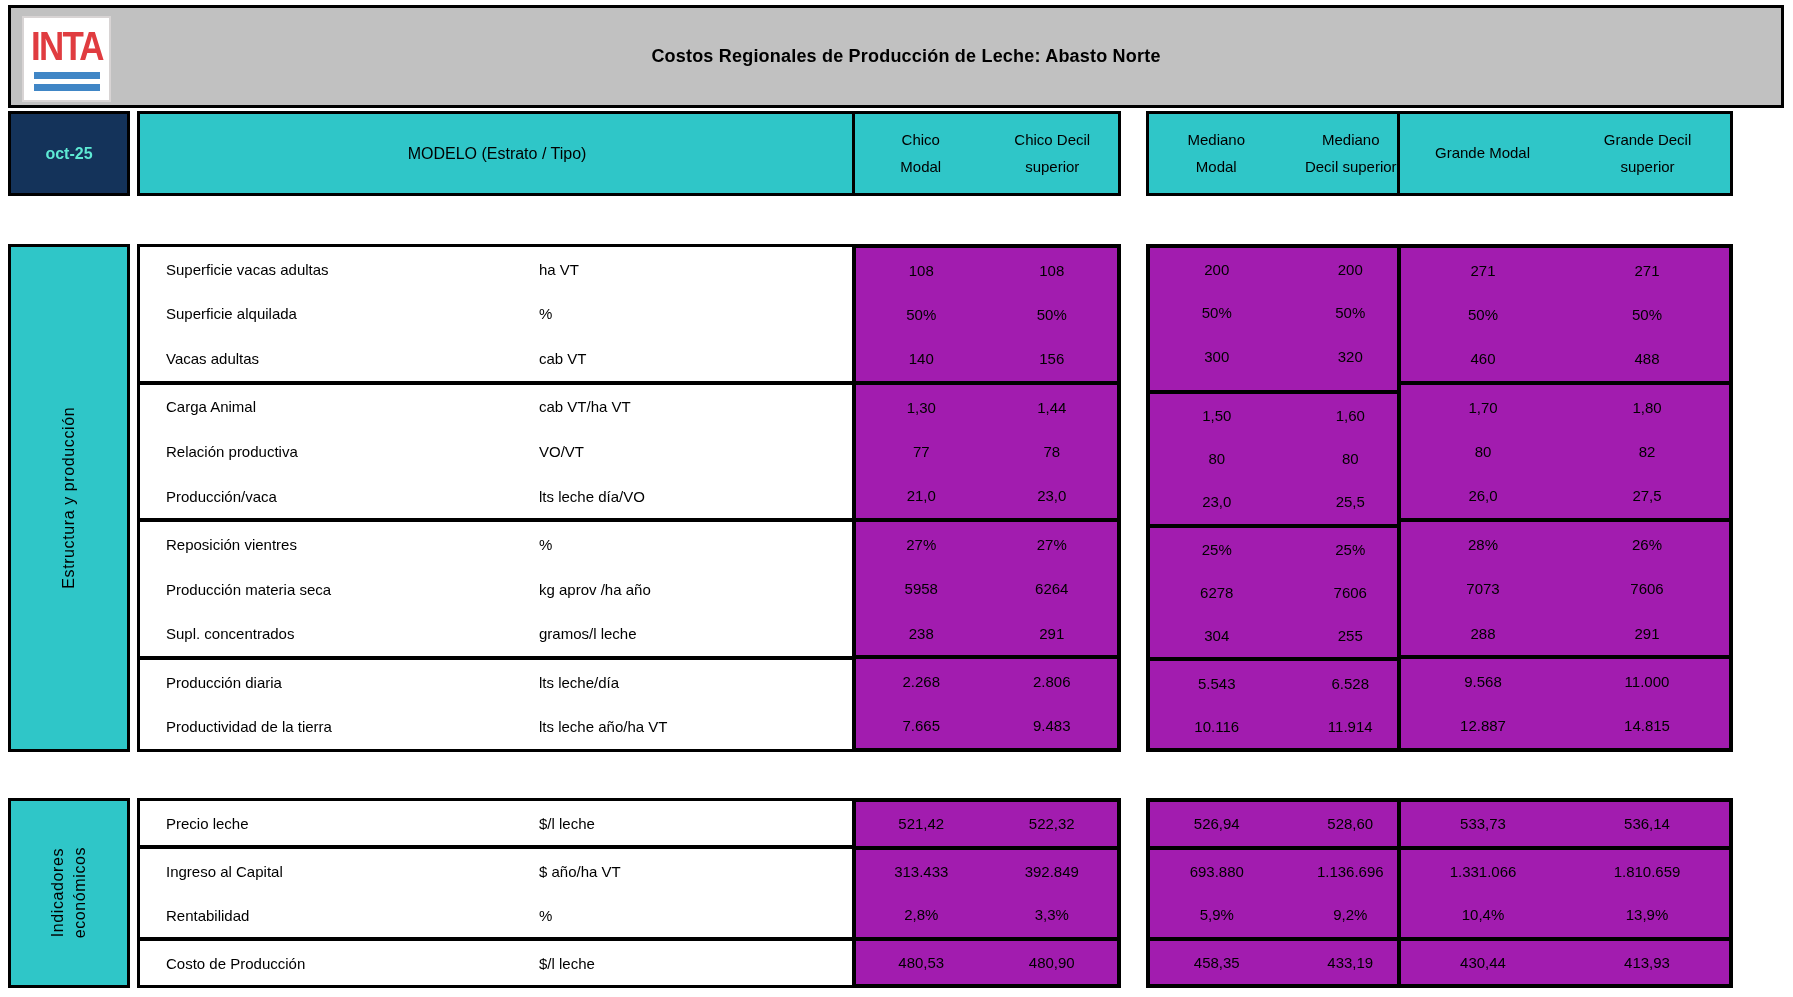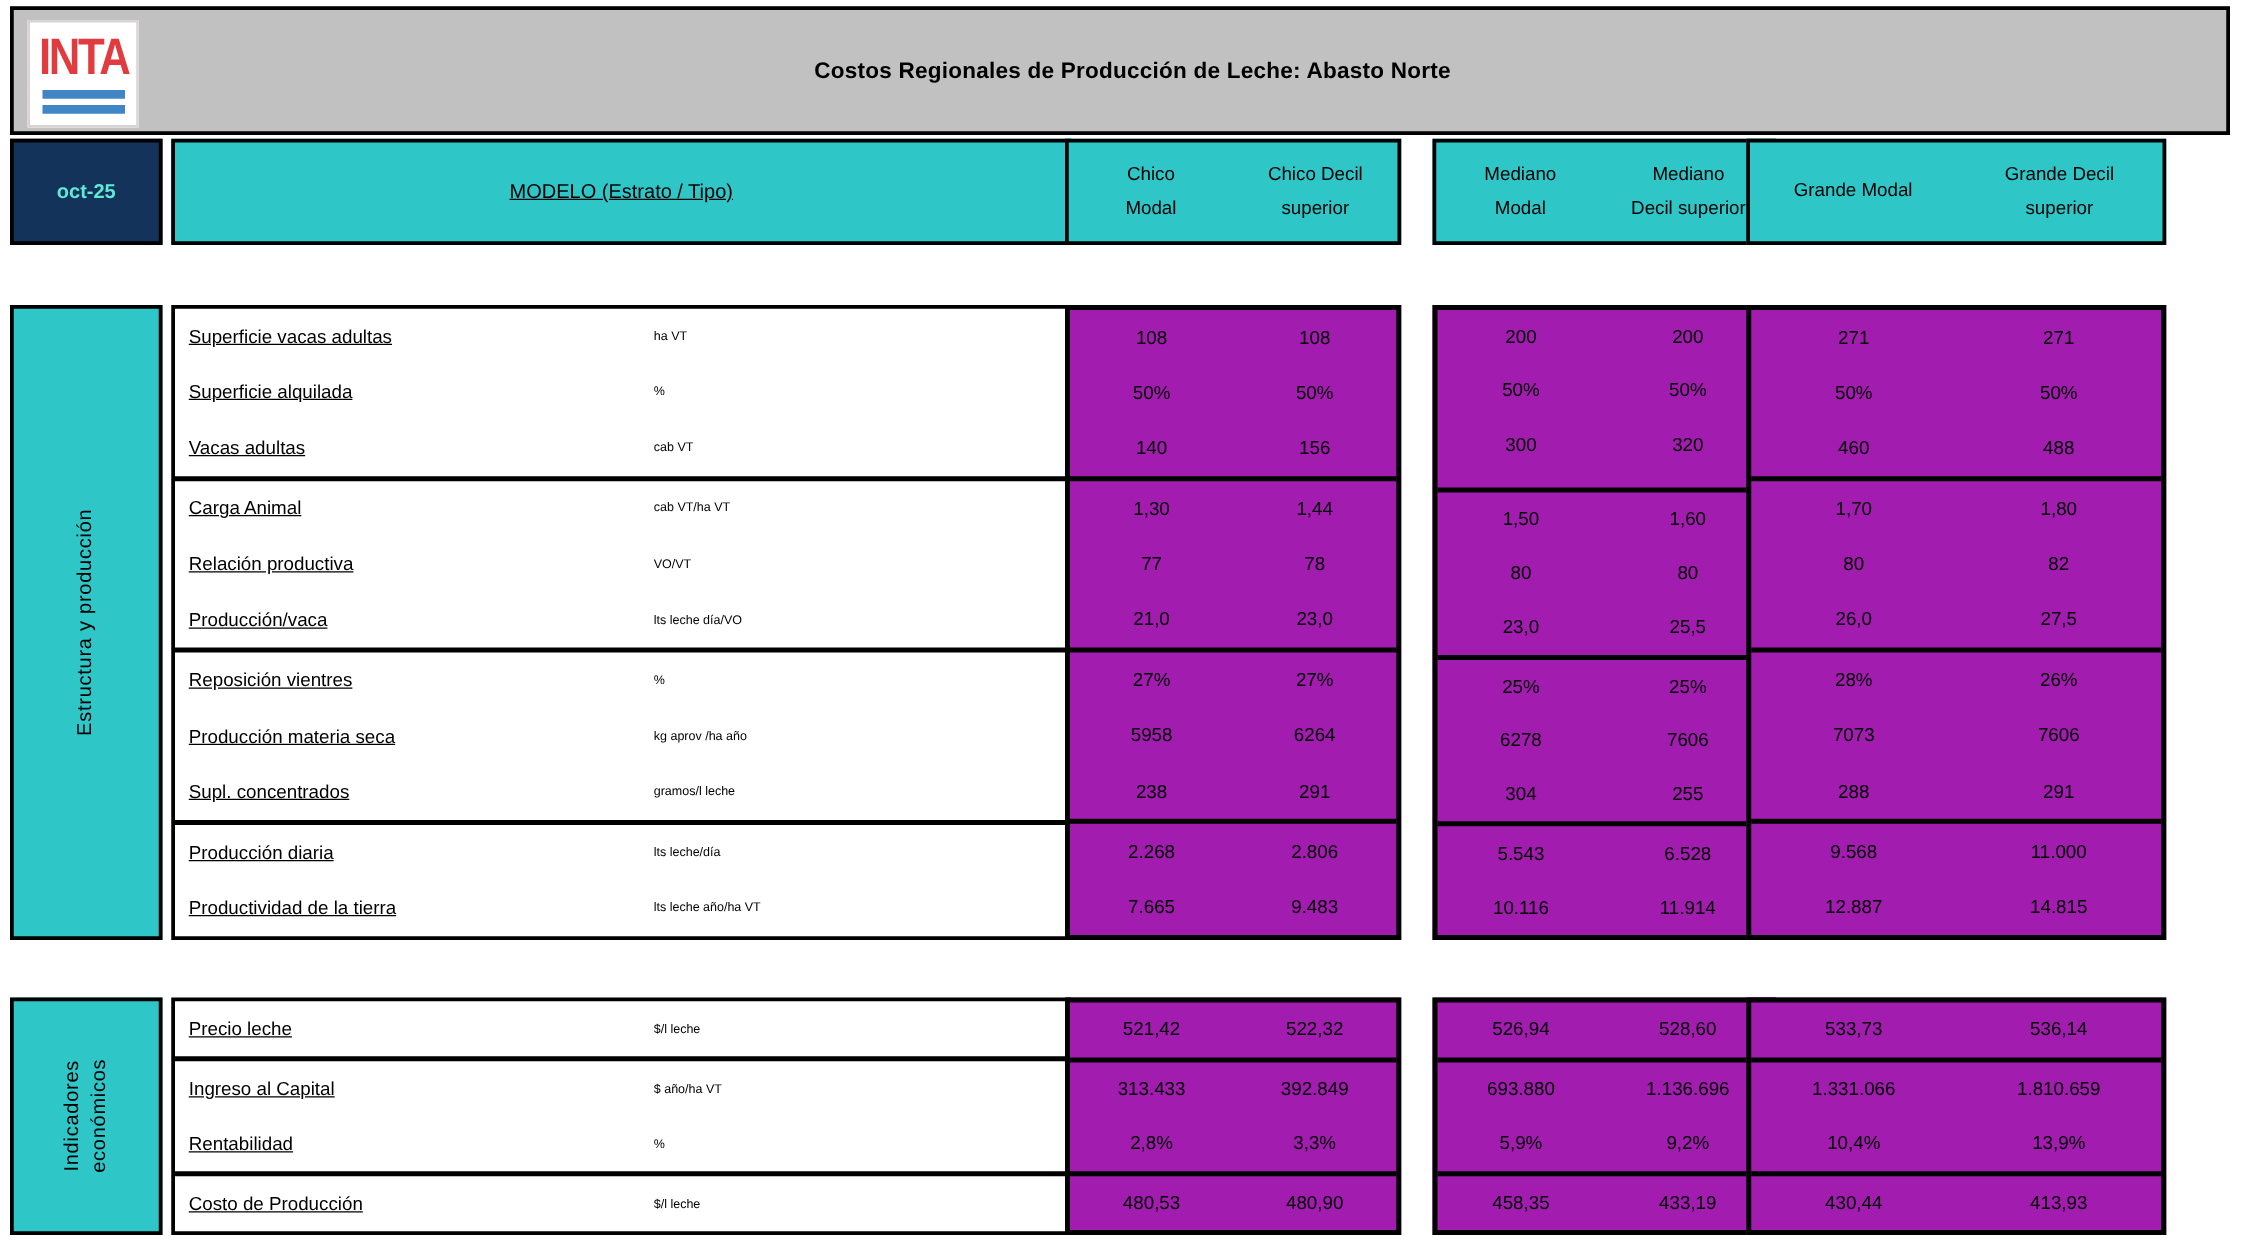--- a/index.html
+++ b/index.html
@@ -12,7 +12,7 @@
 
   
   .c-left  { left:8px;    width:122px; }
-  .c-main  { left:137px;  width:720px;text-decoration:underline; }
+  .c-main  { left:137px;  width:720px; }
   .c-g0    { left:852px;  width:269px; }
   .c-g1    { left:1146px; width:275px; }
   .c-g2    { left:1397px; width:336px; }

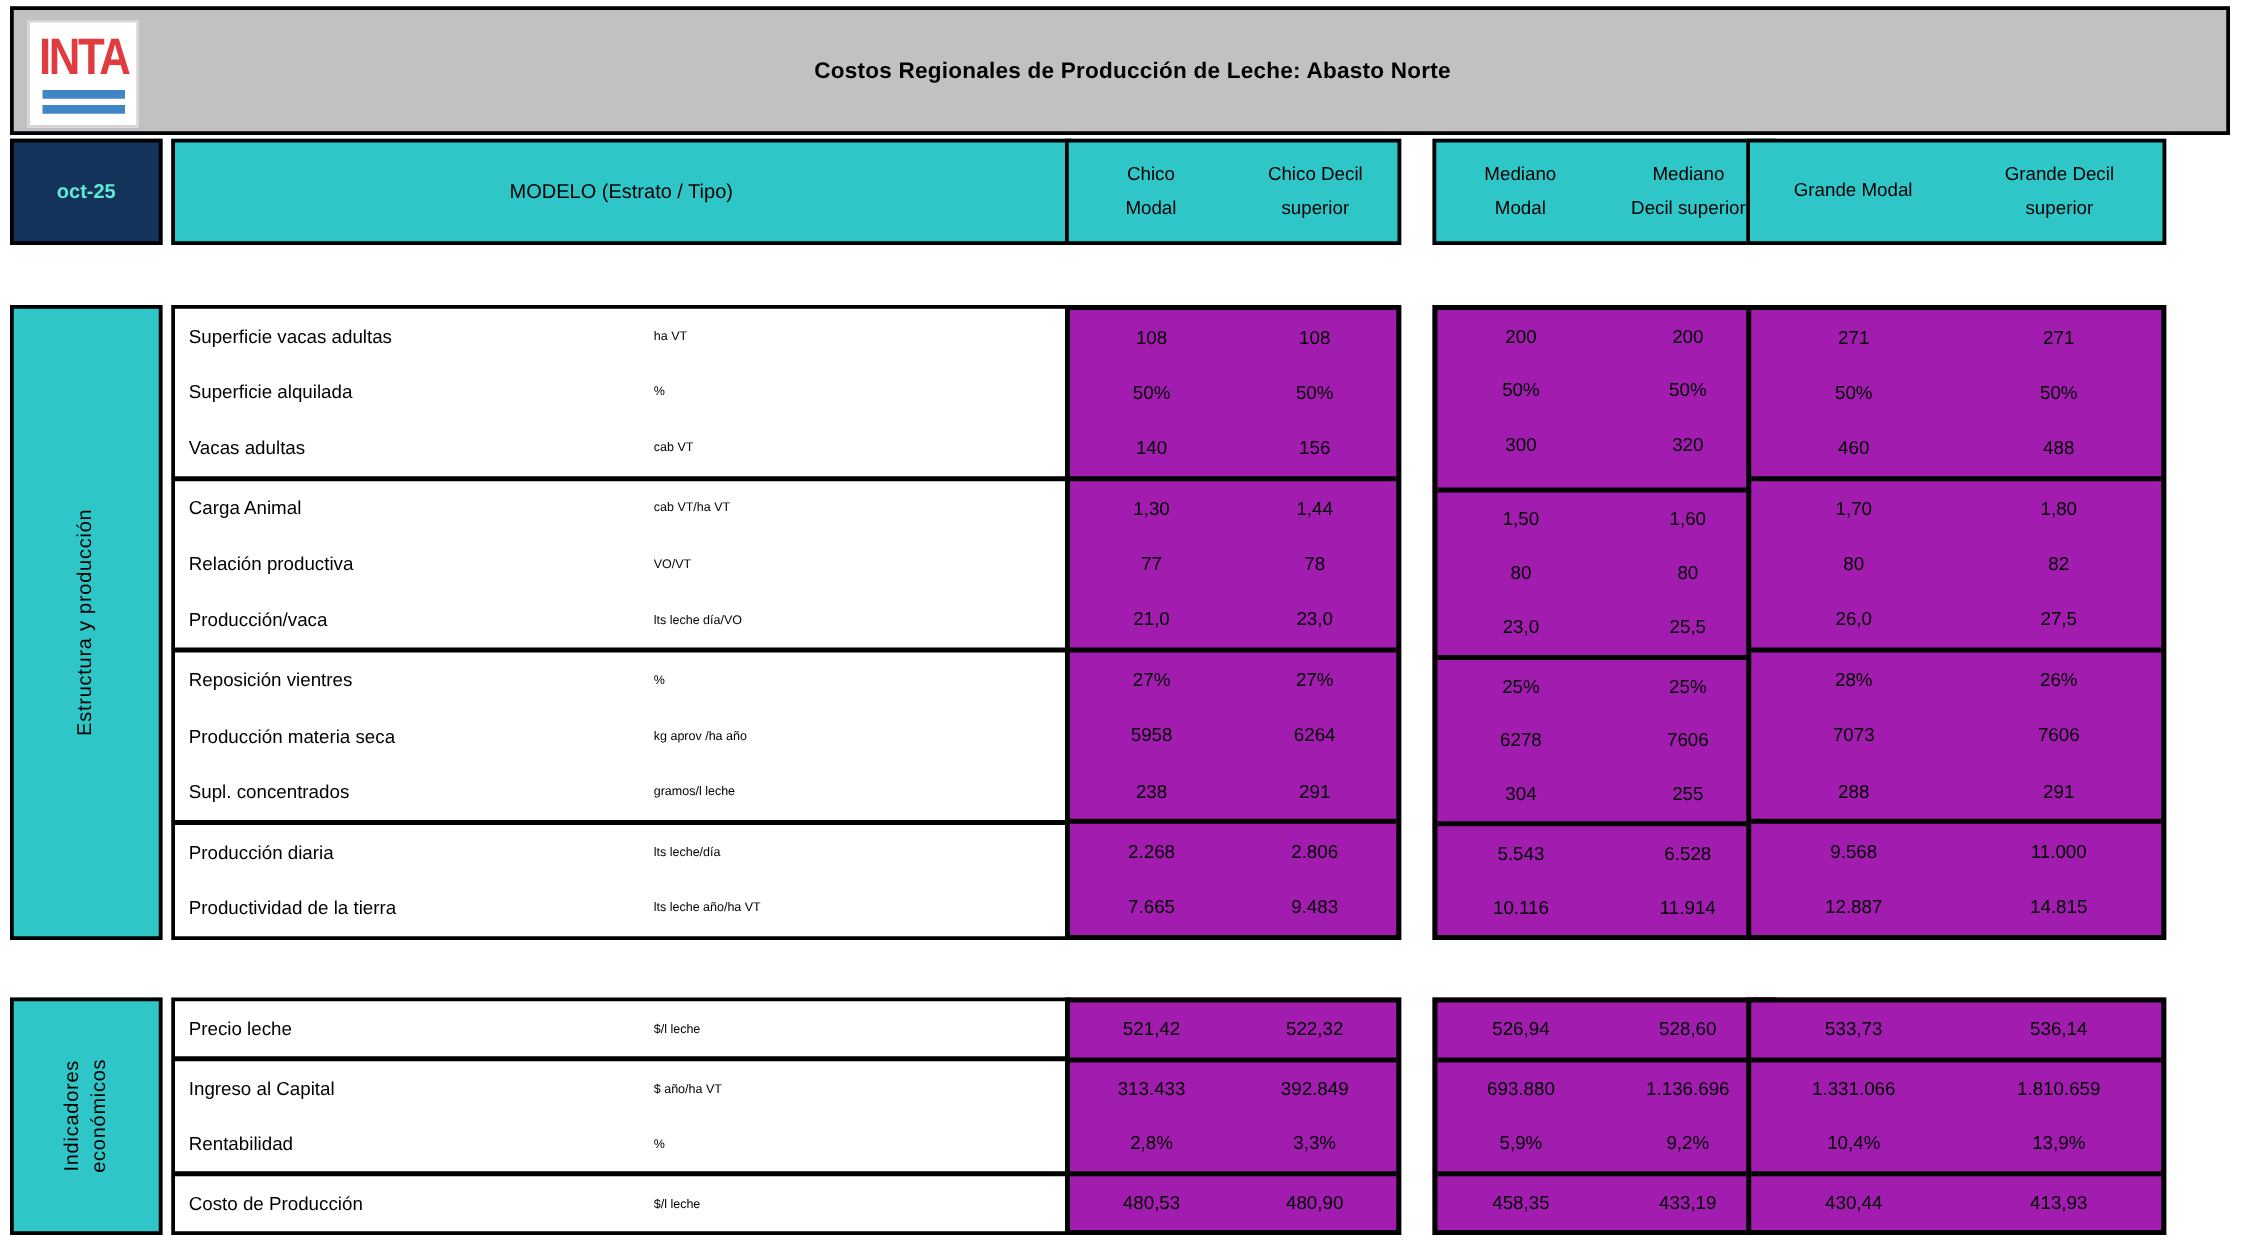--- a/index.html
+++ b/index.html
@@ -72,7 +72,7 @@
   .row-group + .row-group { border-top:4px solid #000; }
 
   .row { flex:1; display:flex; align-items:center; position:relative; min-height:0; }
-  .lbl  { padding-left:11px; font-size:15px; white-space:nowrap; }
+  .lbl  { padding-left:26px; font-size:15px; white-space:nowrap; }
   .unit { position:absolute; left:383px; font-size:10px; white-space:nowrap; }
   .val  { flex:1; text-align:center; font-size:15px; }
 </style>

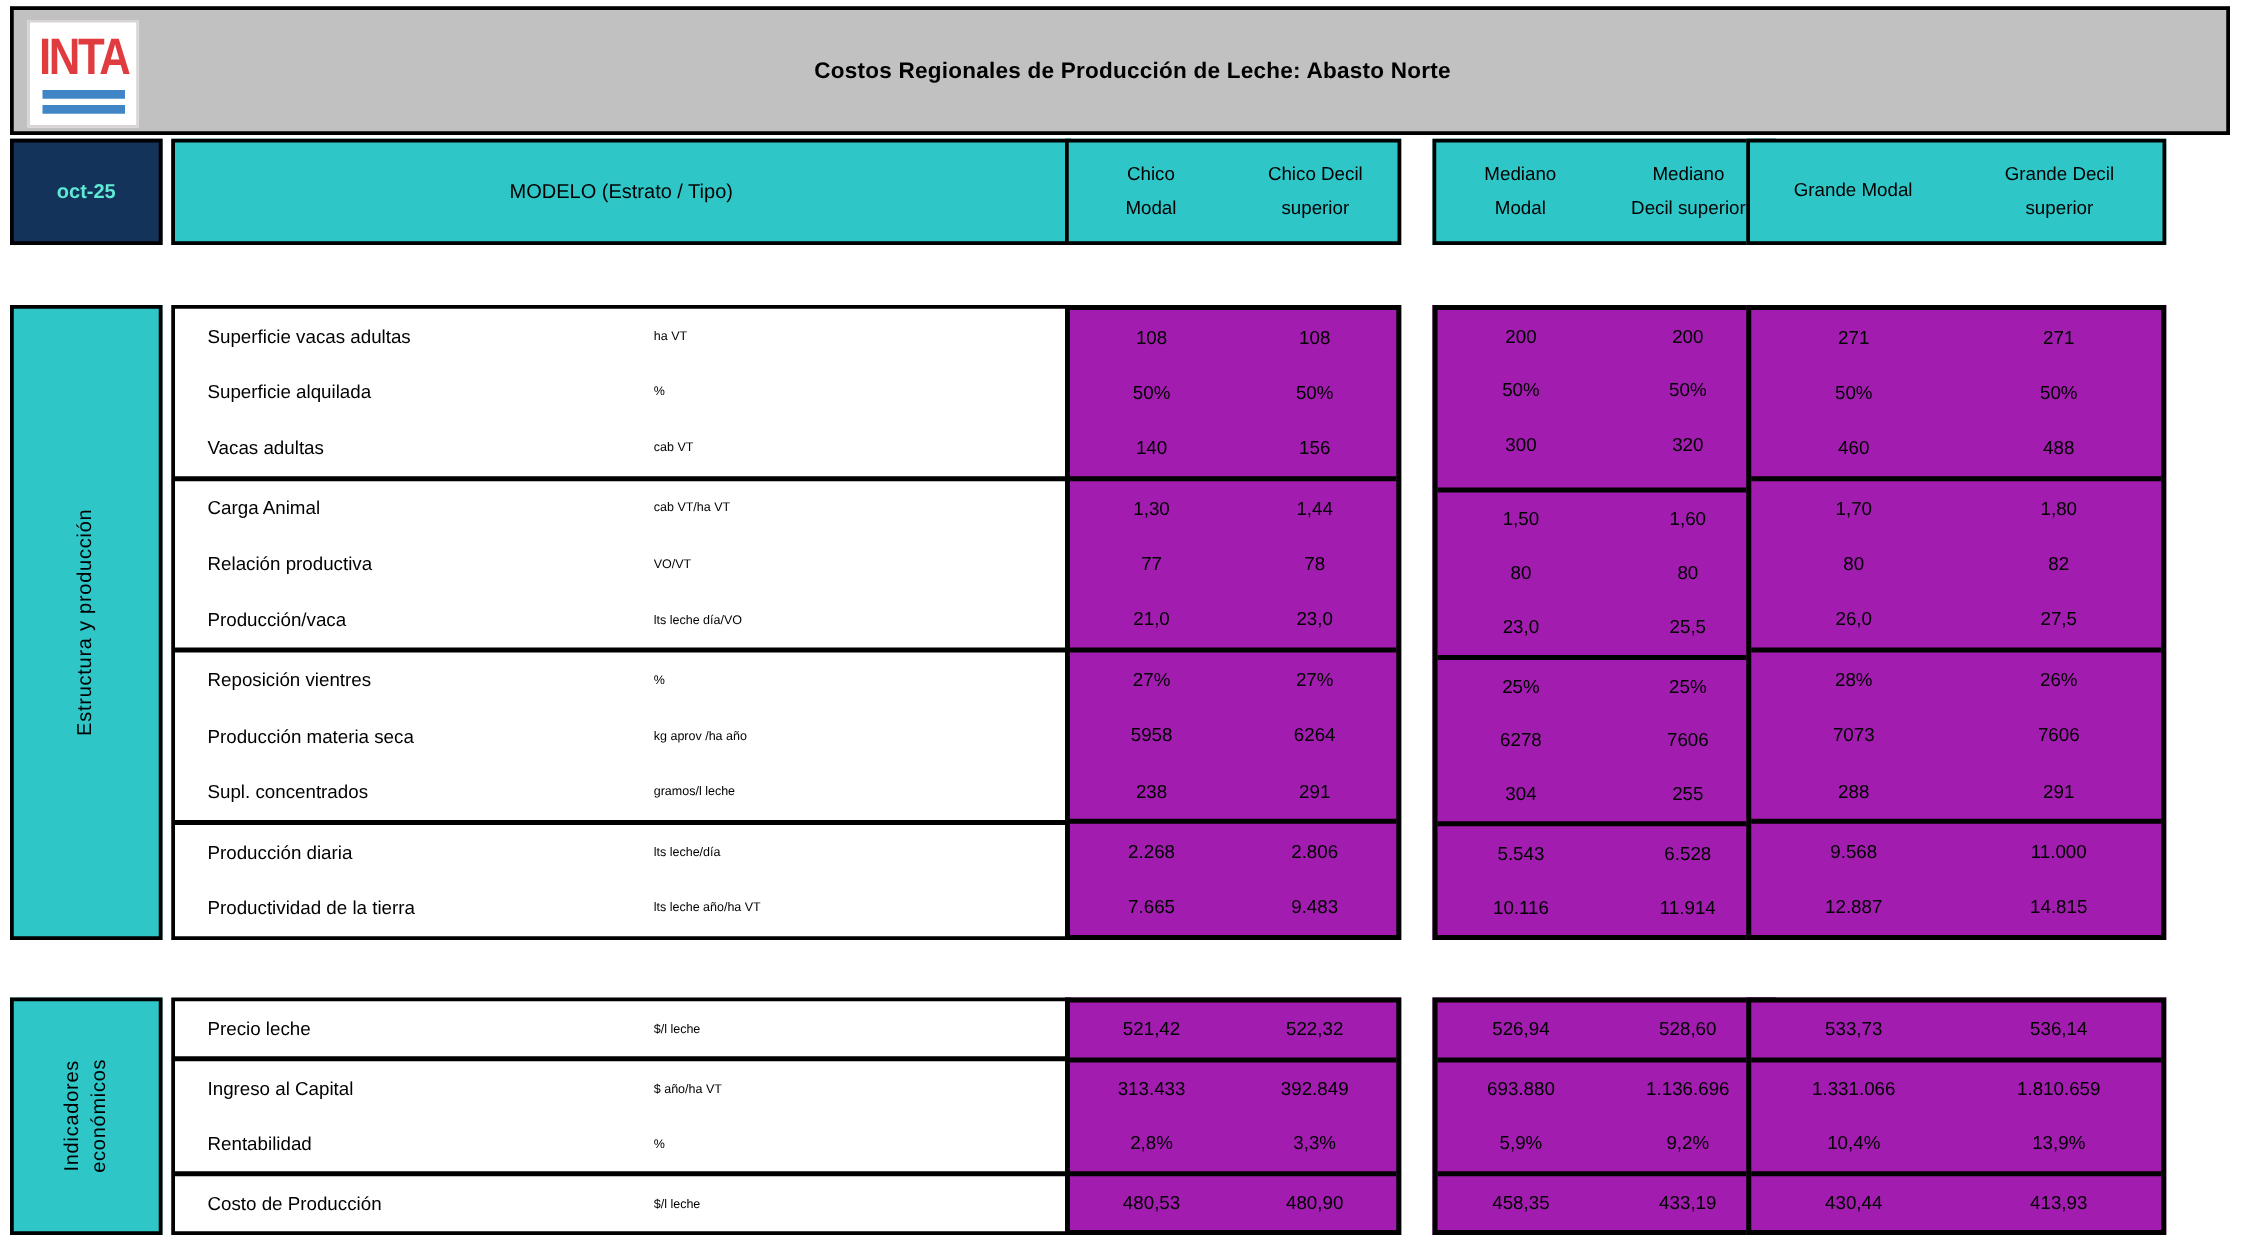--- a/index.html
+++ b/index.html
@@ -73,7 +73,7 @@
 
   .row { flex:1; display:flex; align-items:center; position:relative; min-height:0; }
   .lbl  { padding-left:26px; font-size:15px; white-space:nowrap; }
-  .unit { position:absolute; left:383px; font-size:10px; white-space:nowrap; }
+  .unit { position:absolute; left:399px; font-size:15px; white-space:nowrap; }
   .val  { flex:1; text-align:center; font-size:15px; }
 </style>
 </head>

